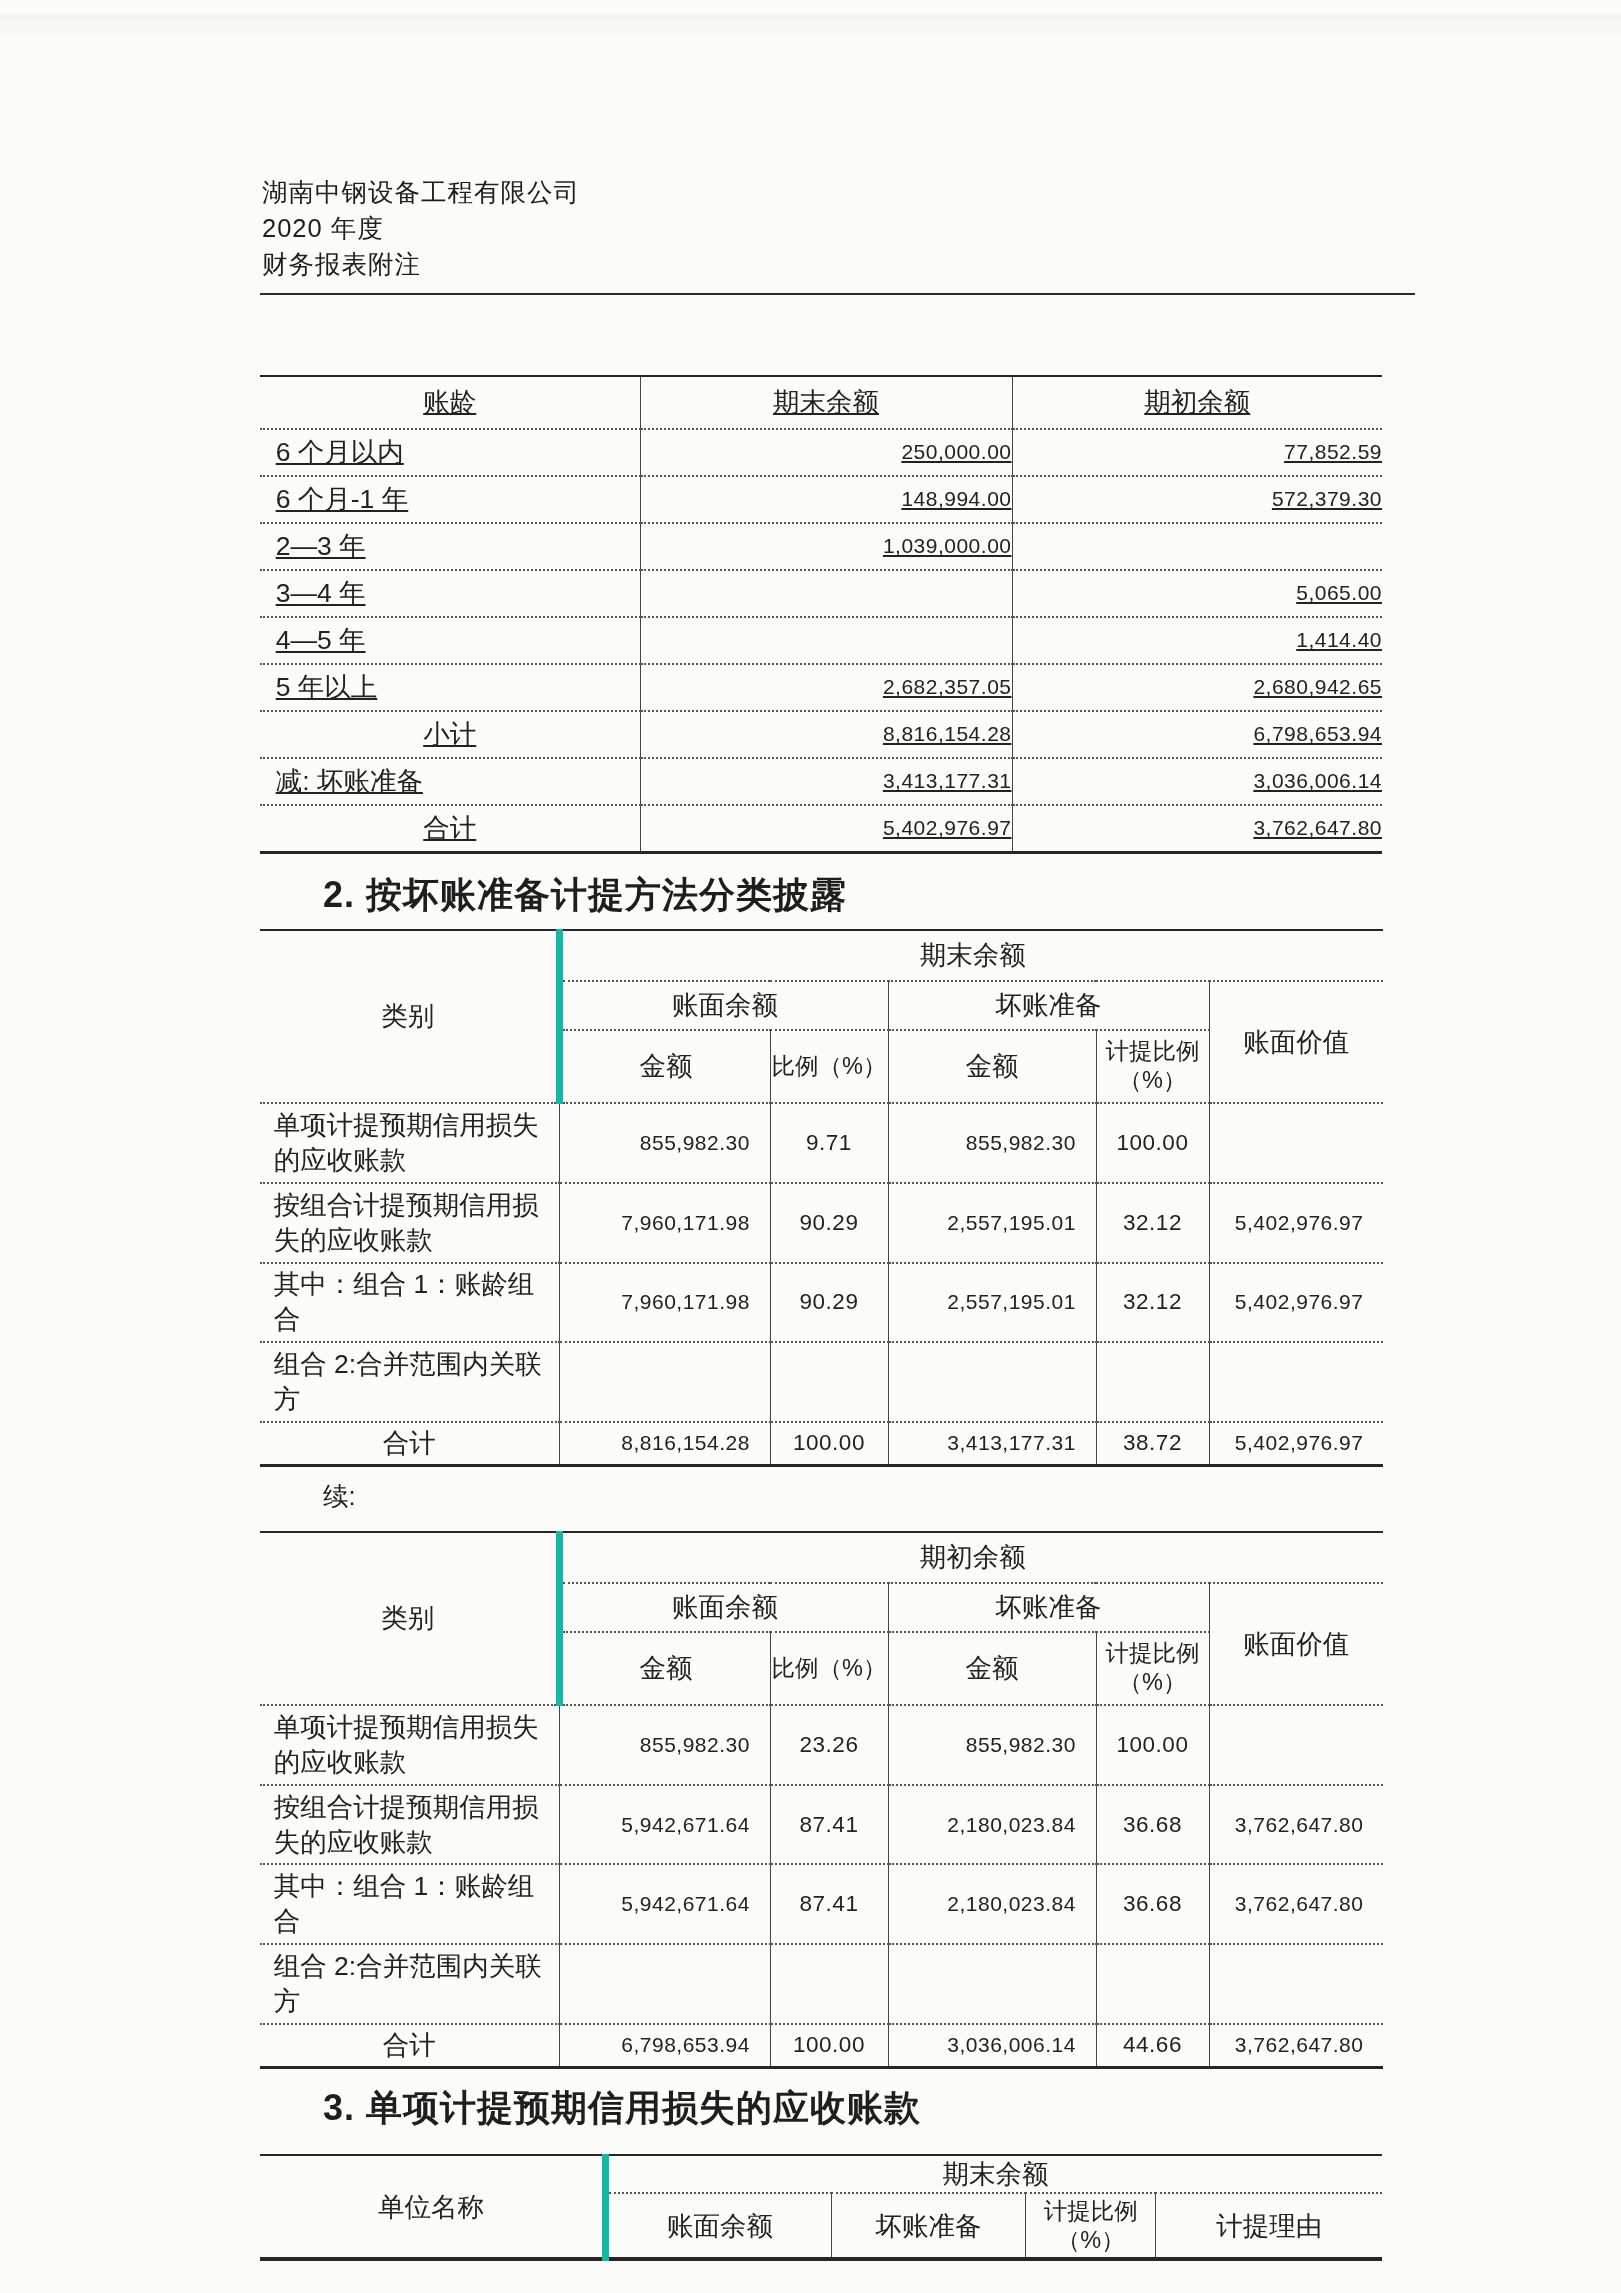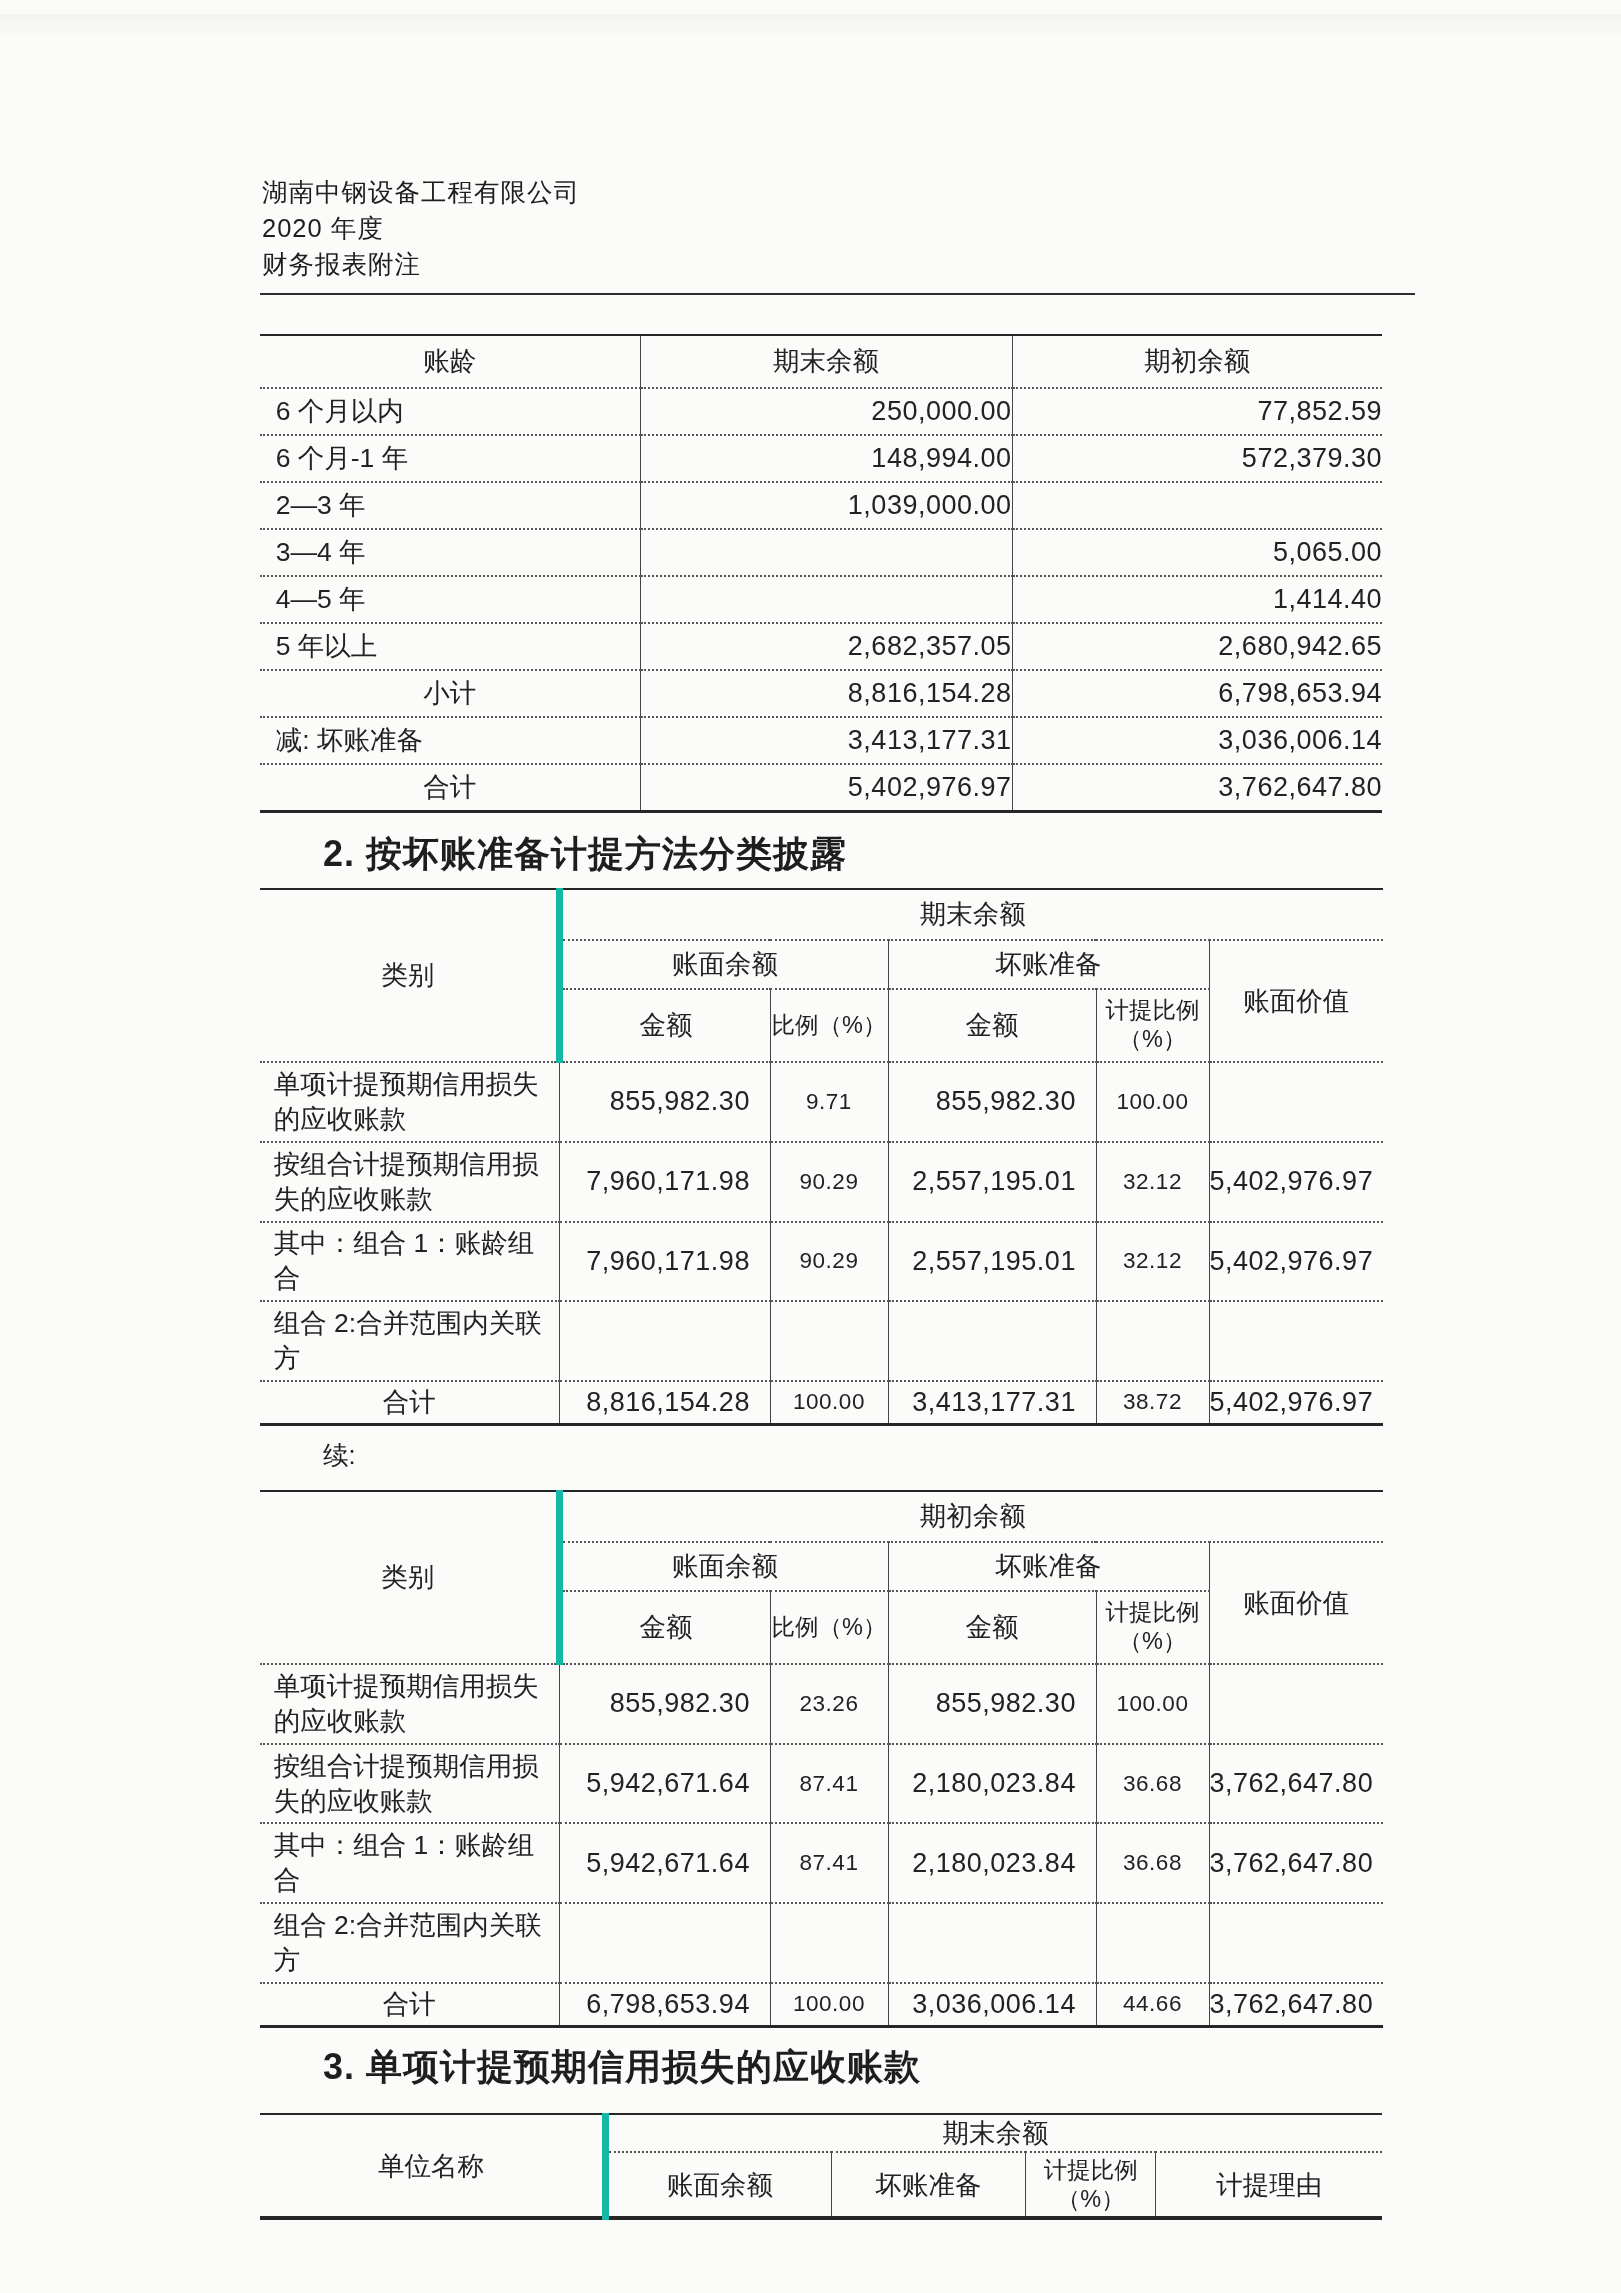--- a/index.html
+++ b/index.html
@@ -60,7 +60,7 @@
   .t4 .hr4a th { height:35px; }
   .t4 .hr4b th { height:63px; }
   .t4 { margin-top:29px; }
-  .mt-t1 { margin-top:39px; }
+  .mt-t1 { margin-top:80px;text-decoration:underline; }
   .mt-t2 { margin-top:16.7px; }
   .mt-t3 { margin-top:17.6px; }
 </style>

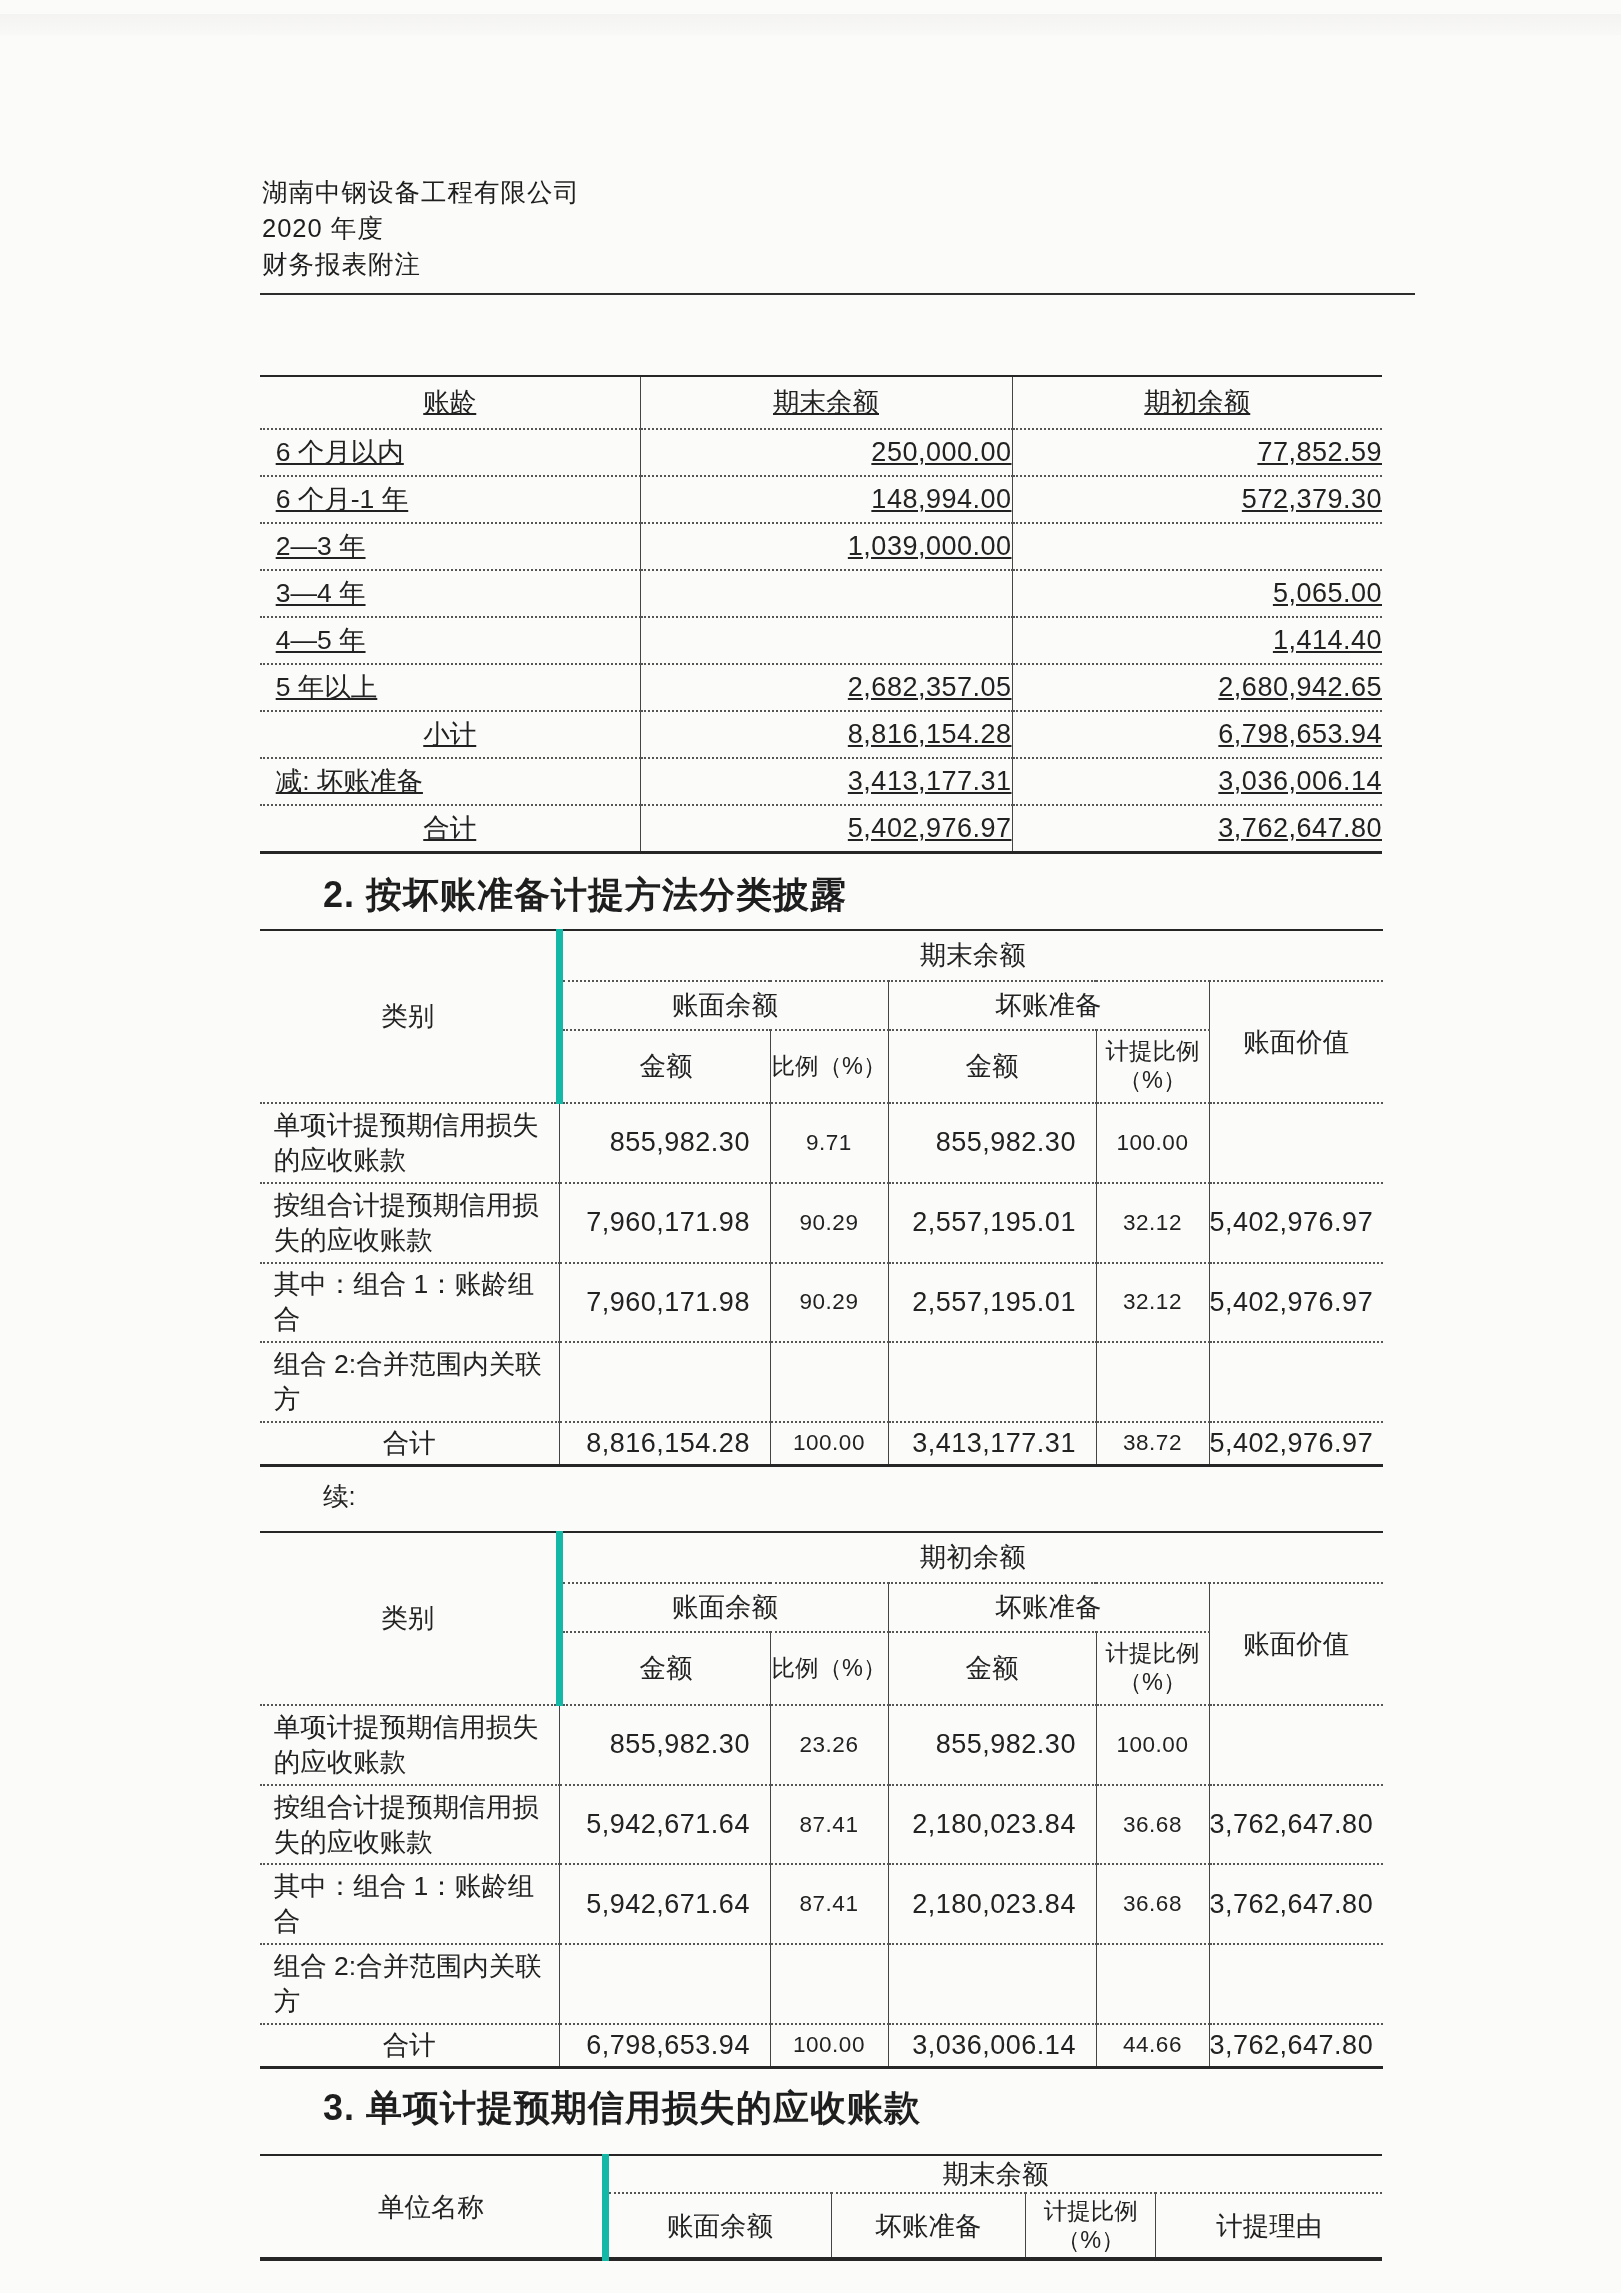--- a/index.html
+++ b/index.html
@@ -36,7 +36,7 @@
   .t1 td { height:45px; }
   .t1 td.lbl { text-align:left; padding-left:15.7px; }
   .t1 td.center { text-align:center; padding-left:0; }
-  .num { text-align:right; padding-right:27.4px; font-size:27px; letter-spacing:0.5px; }
+  .num { text-align:right; padding-right:27.4px; font-size:21px; letter-spacing:0.5px; }
 
   
   .hr1 th { height:49px; }

